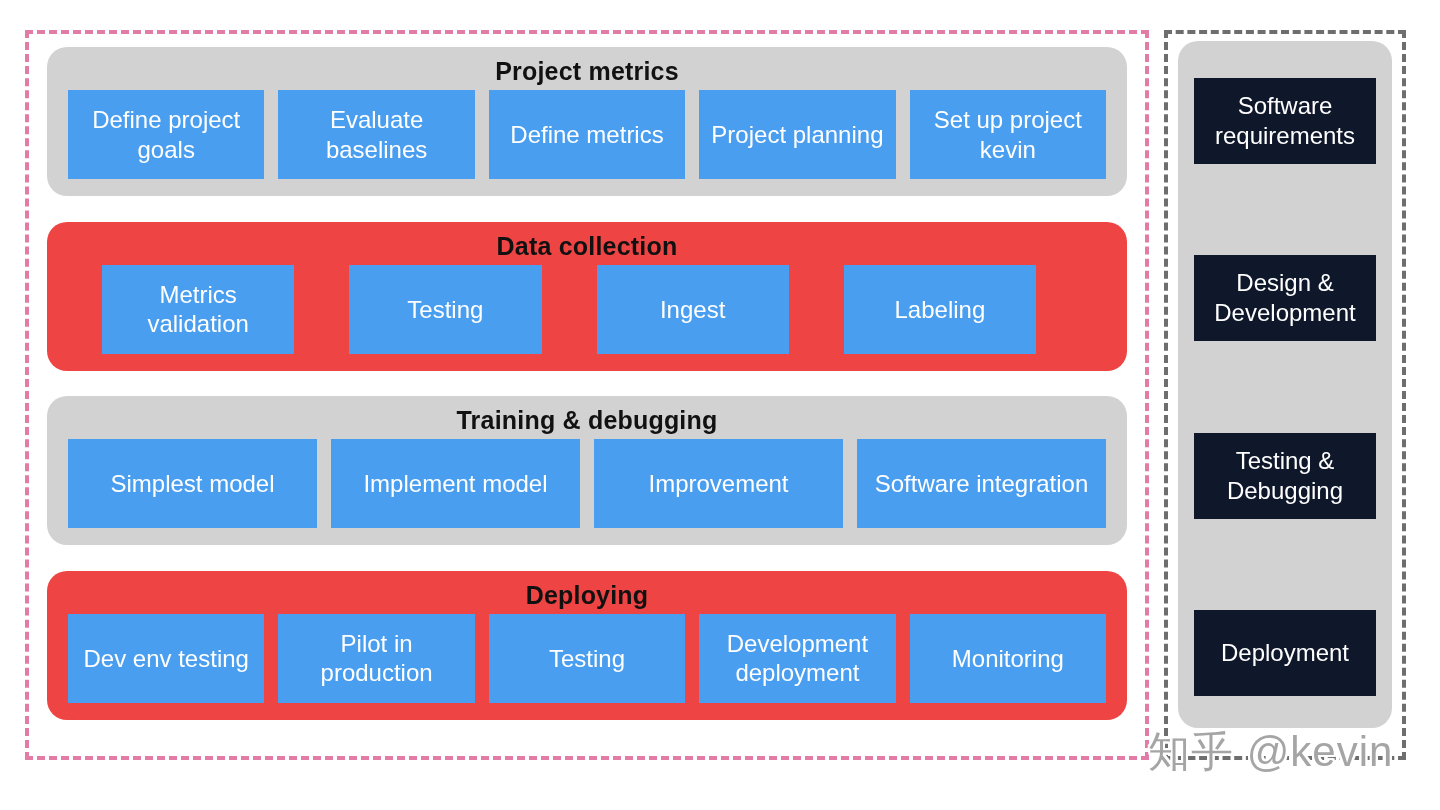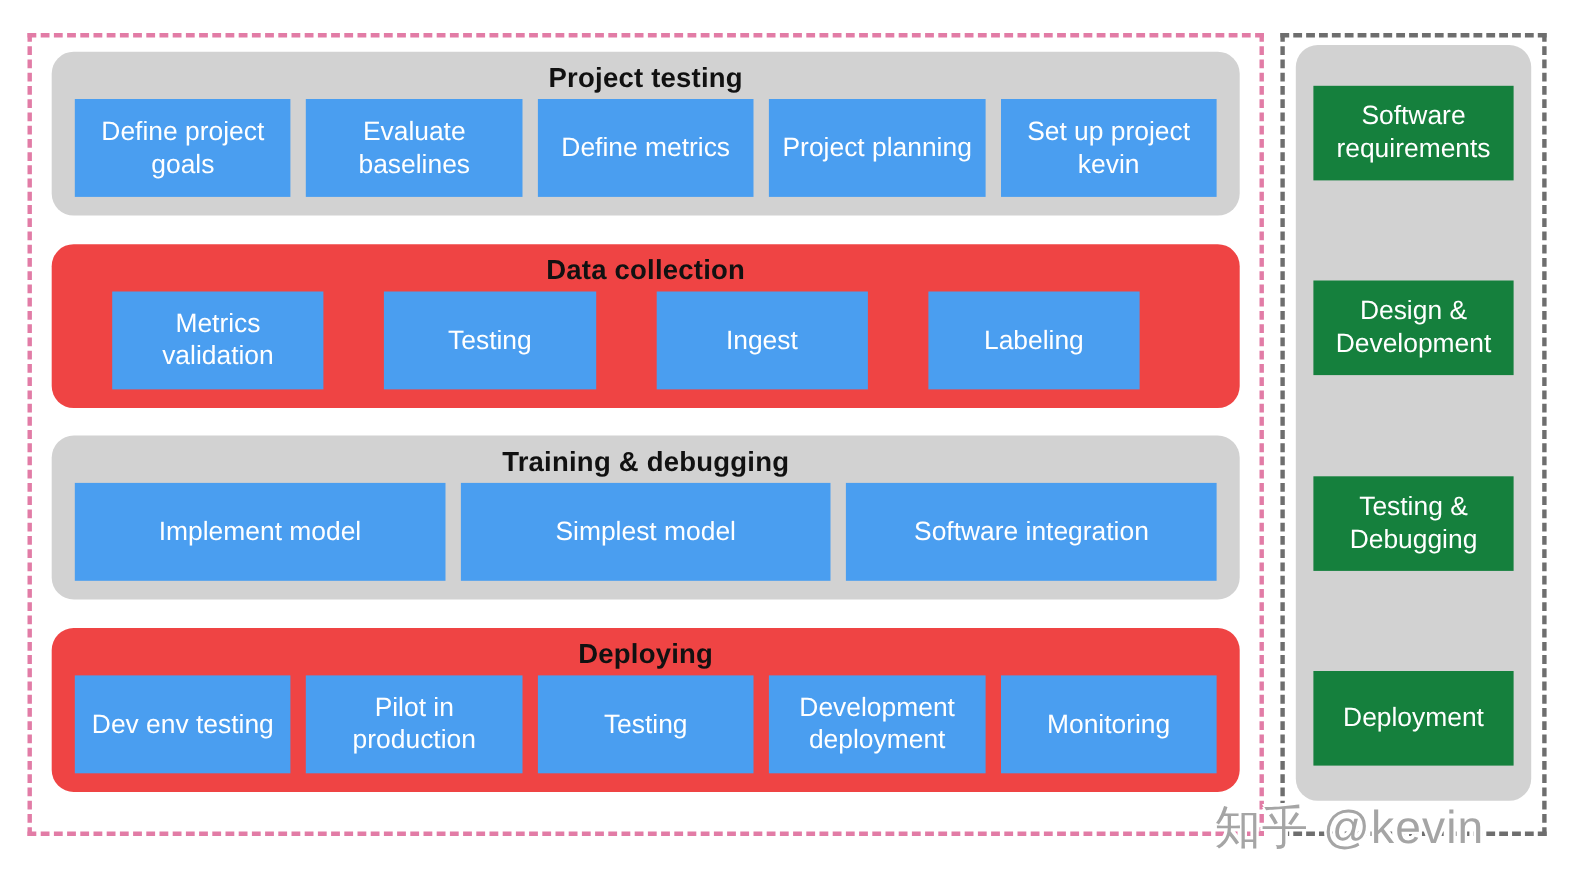--- a/index.html
+++ b/index.html
@@ -134,7 +134,7 @@
   <div class="left-panel">
 
     <div class="band gray">
-      <div class="band-title">Project testing</div>
+      <div class="band-title">Project metrics</div>
       <div class="band-row">
         <div class="task-box">Define project goals</div>
         <div class="task-box">Evaluate baselines</div>

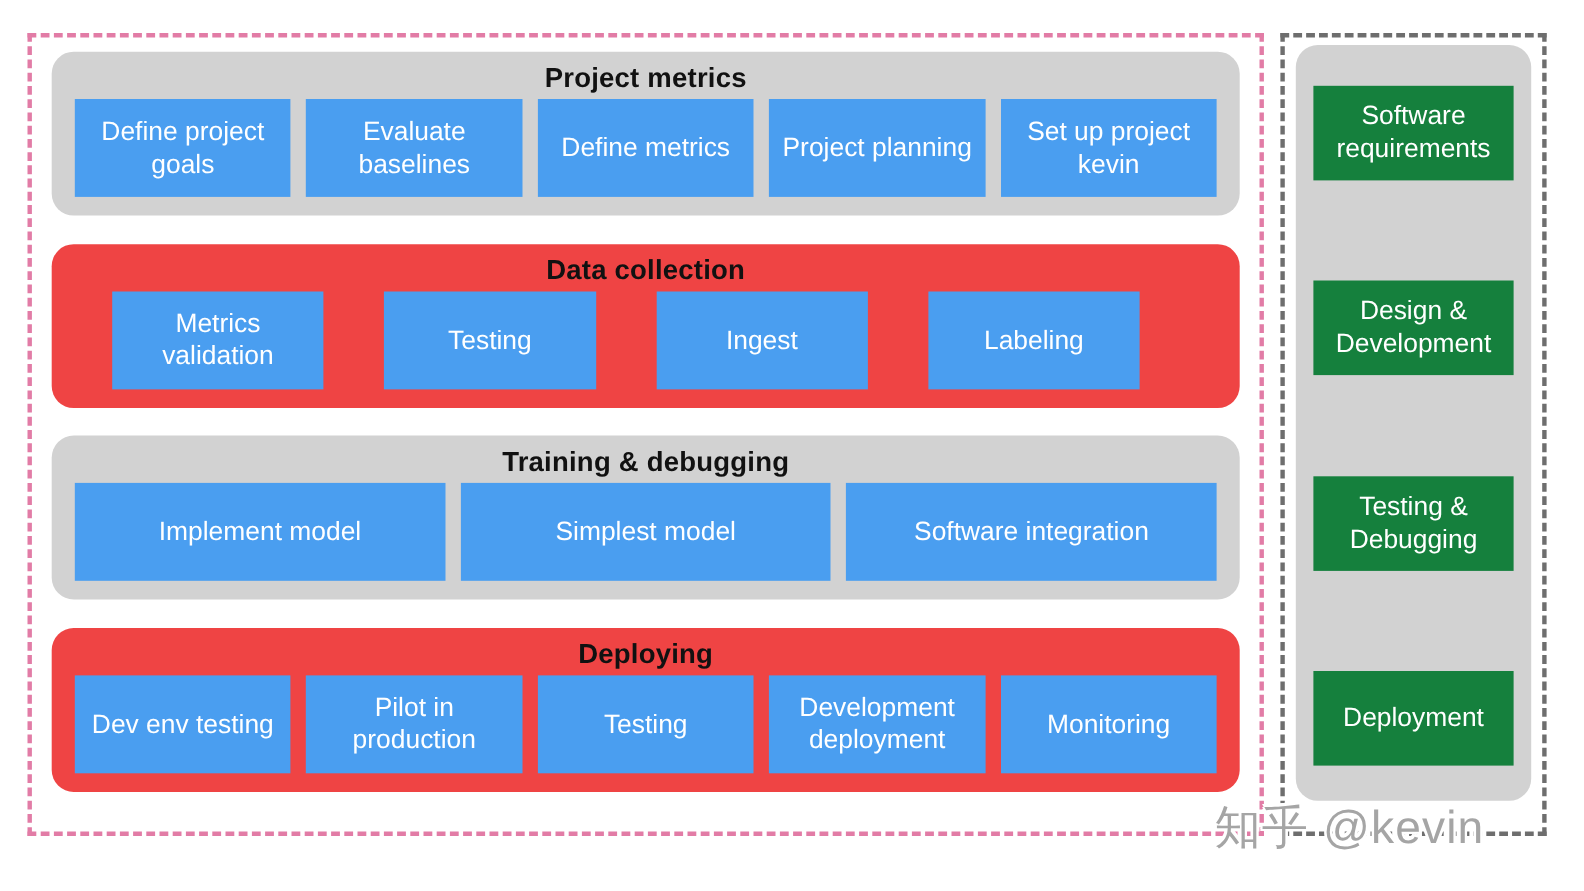--- a/index.html
+++ b/index.html
@@ -97,7 +97,7 @@
   }
   .phase-box {
     height: 86px;
-    background: #15803d;
+    background: #0f172a;
     color: #ffffff;
     font-size: 24px;
     line-height: 1.25;

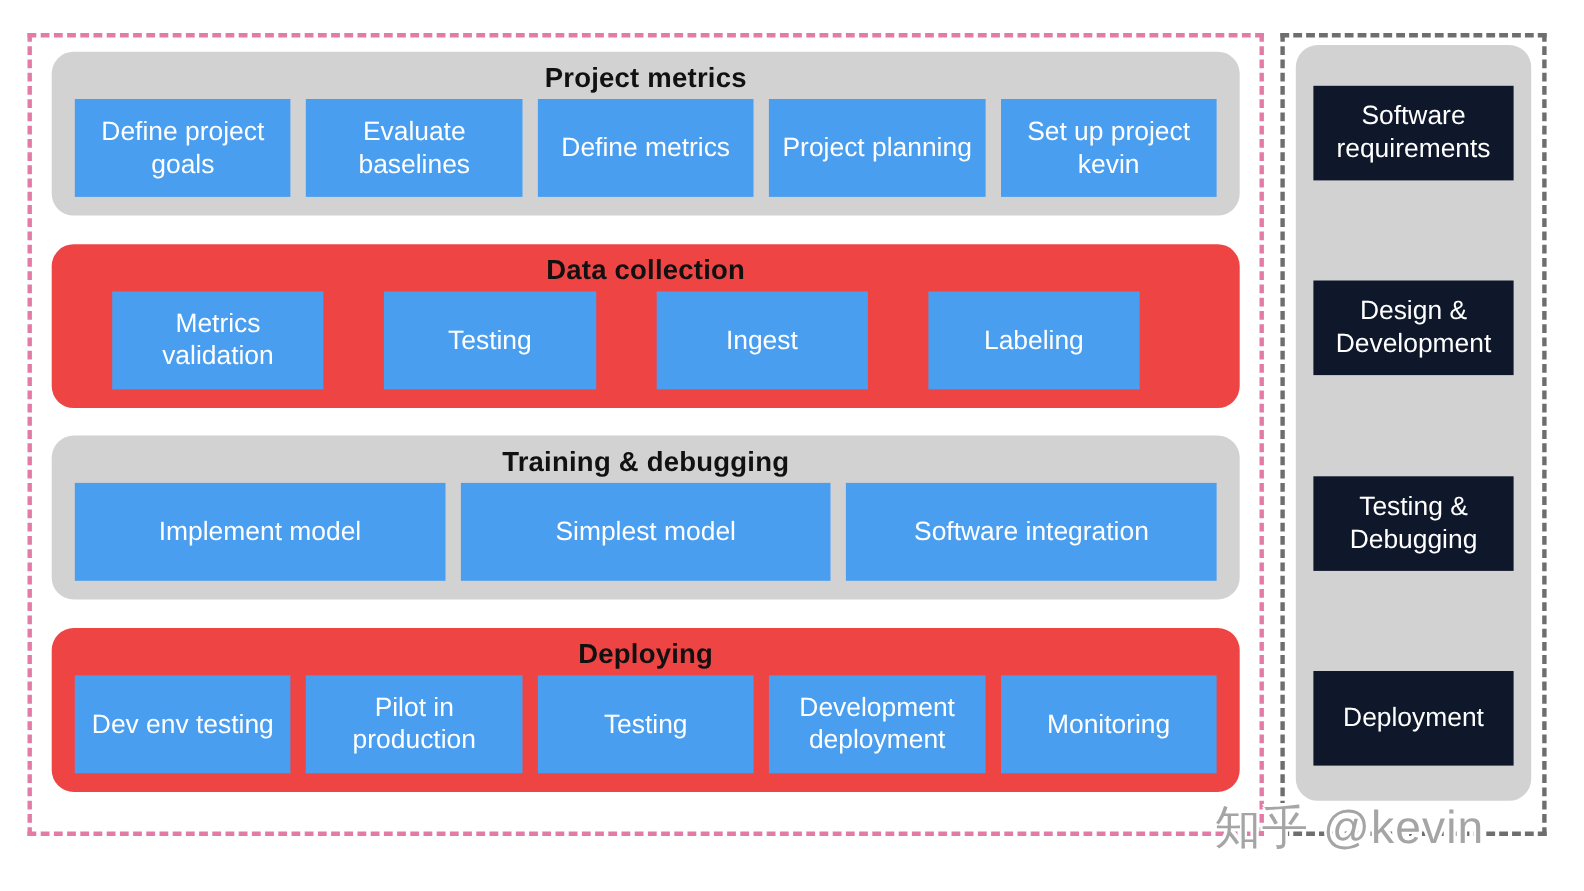--- a/index.html
+++ b/index.html
@@ -157,8 +157,8 @@
     <div class="band gray">
       <div class="band-title">Training &amp; debugging</div>
       <div class="band-row">
+        <div class="task-box">Simplest model</div>
         <div class="task-box">Implement model</div>
-        <div class="task-box">Simplest model</div>
         <div class="task-box">Software integration</div>
       </div>
     </div>

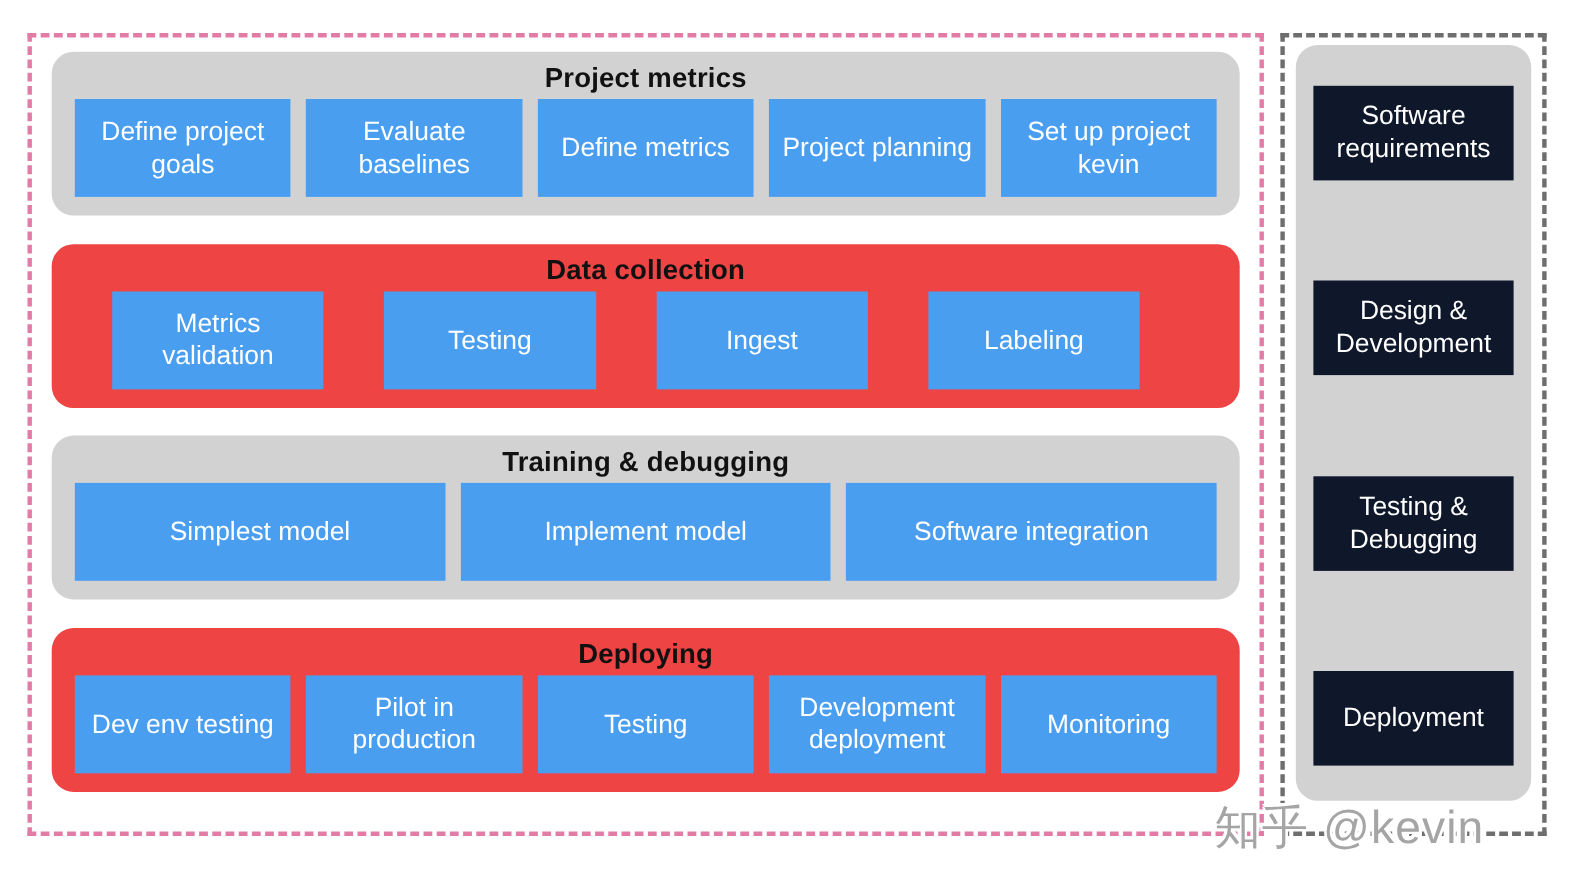--- a/index.html
+++ b/index.html
@@ -159,6 +159,7 @@
       <div class="band-row">
         <div class="task-box">Simplest model</div>
         <div class="task-box">Implement model</div>
+        <div class="task-box">Improvement</div>
         <div class="task-box">Software integration</div>
       </div>
     </div>

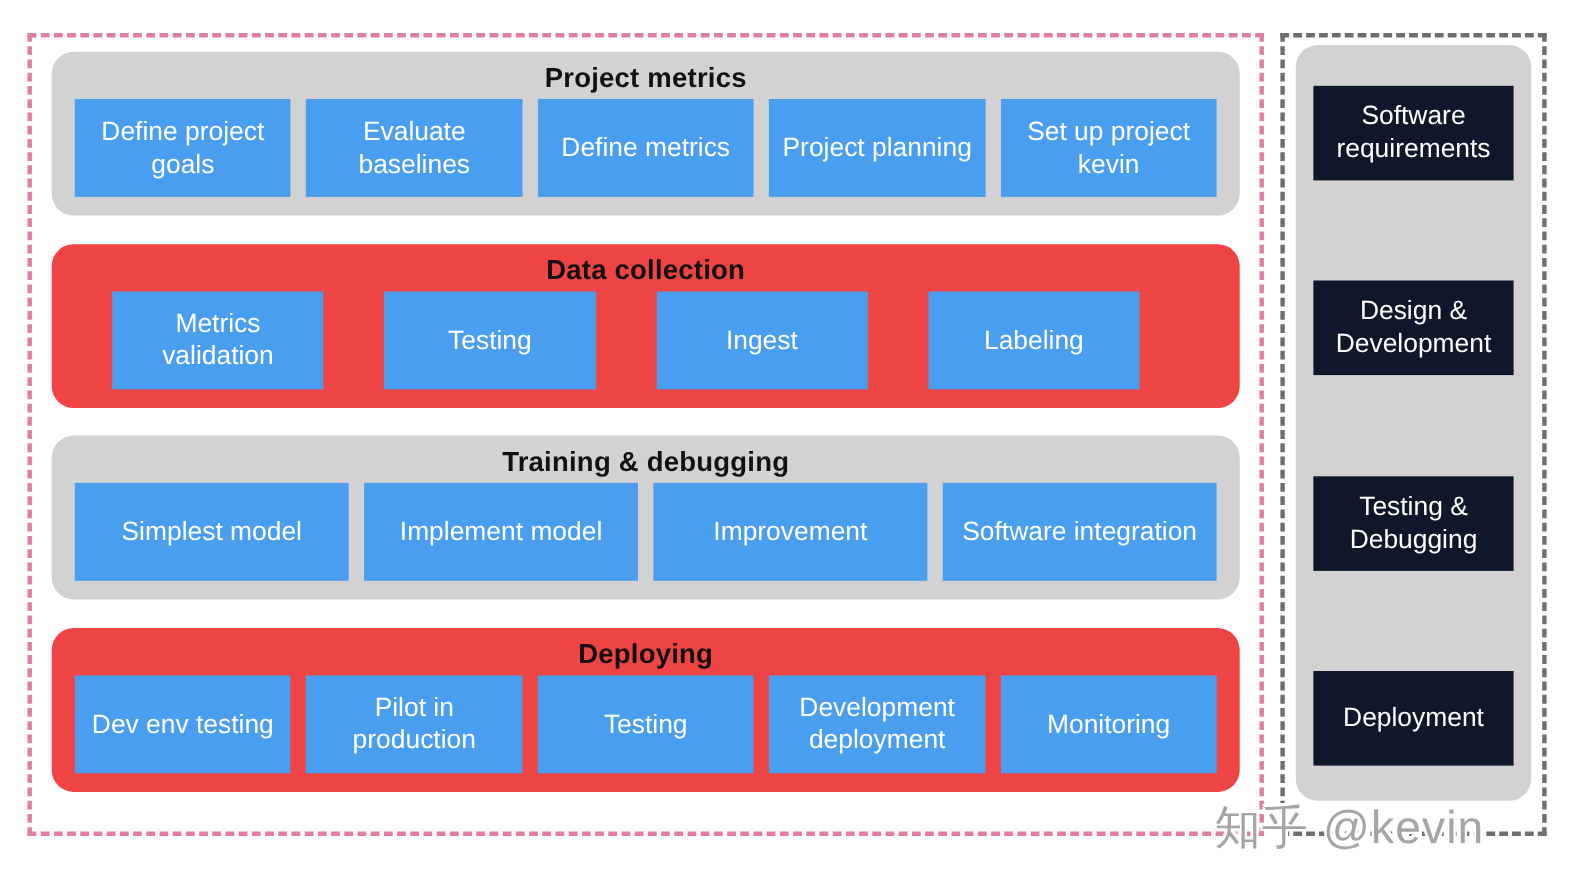--- a/index.html
+++ b/index.html
@@ -112,7 +112,7 @@
   
   .watermark {
     position: absolute;
-    left: 1104px;
+    left: 1148px;
     top: 724px;
     font-size: 42px;
     color: #a5a5a5;

